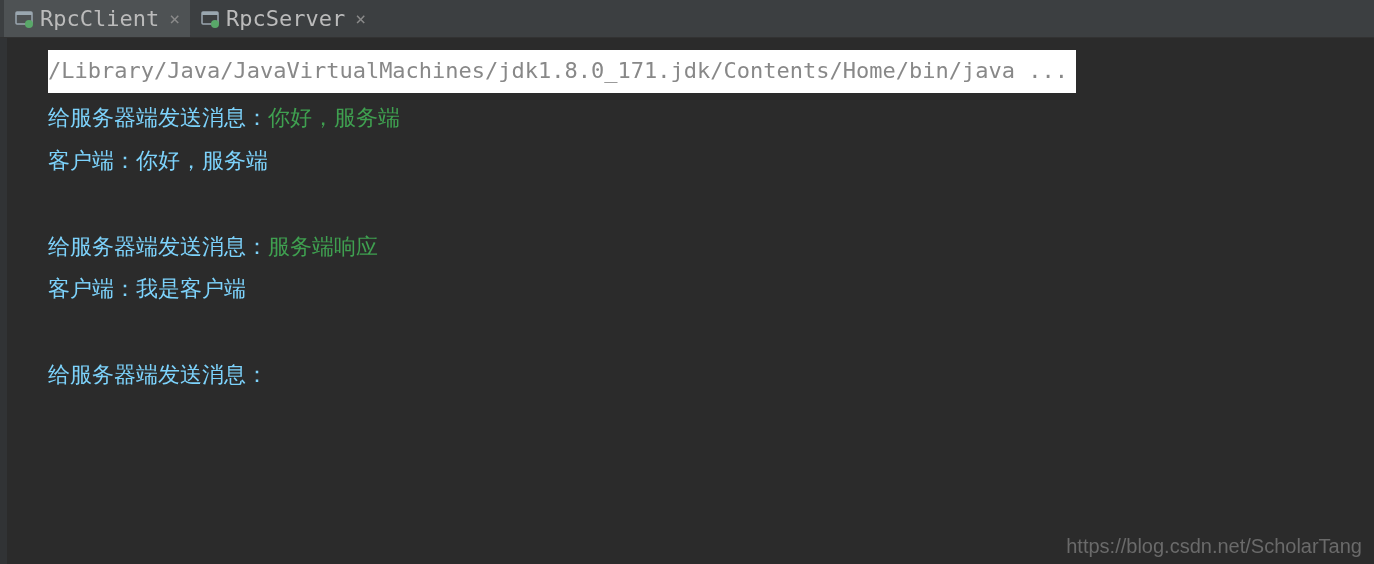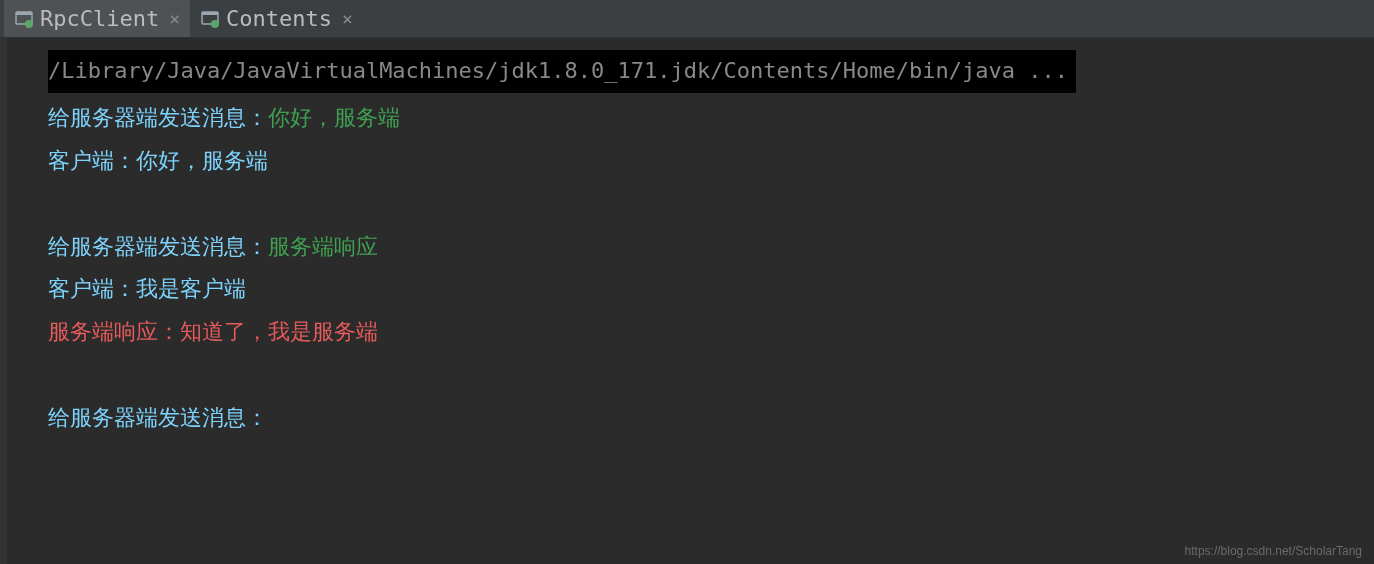--- a/index.html
+++ b/index.html
@@ -120,7 +120,7 @@
         <circle cx="15" cy="15" r="4" fill="#59a869"></circle>
       </svg>
     </span>
-    <span class="tab-label">Contents</span>
+    <span class="tab-label">RpcServer</span>
     <span class="close-x">×</span>
   </div>
 </div>

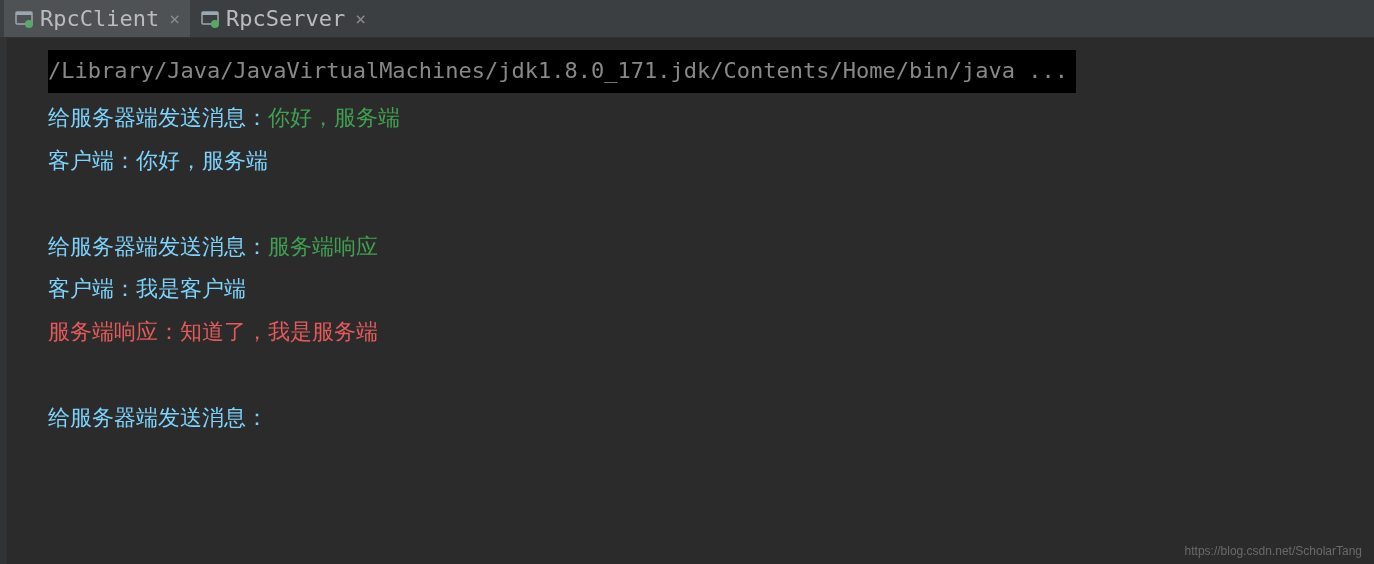--- a/index.html
+++ b/index.html
@@ -70,7 +70,7 @@
       font-family: "Menlo", "Consolas", "Monaco", monospace;
     }
     .cmd-line {
-      background-color: #000000;
+      background-color: #ffffff;
       color: #888888;
       padding: 0 8px 0 0;
       display: inline-block;

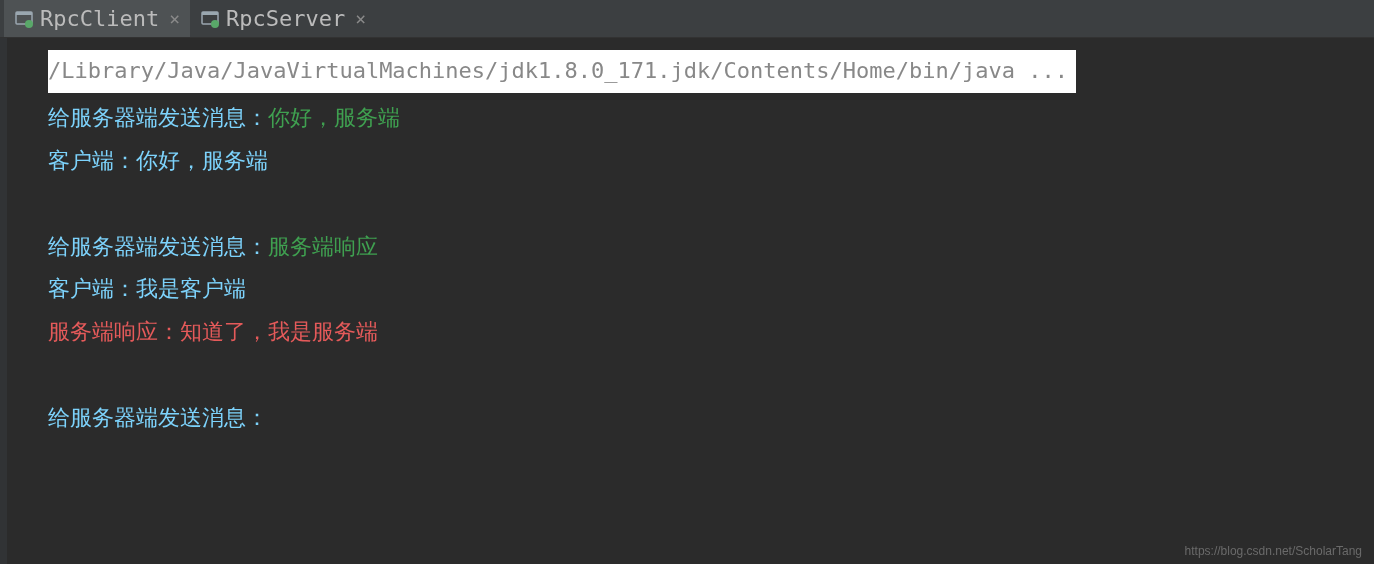--- a/index.html
+++ b/index.html
@@ -135,7 +135,6 @@
         <div class="line">&nbsp;</div>
         <div class="line"><span class="white">给服务器端发送消息：</span><span class="green-italic">服务端响应</span></div>
         <div class="line"><span class="white">客户端：我是客户端</span></div>
-        <div class="line"><span class="red">服务端响应：知道了，我是服务端</span></div>
         <div class="line">&nbsp;</div>
         <div class="line"><span class="white">给服务器端发送消息：</span></div>
       </div>

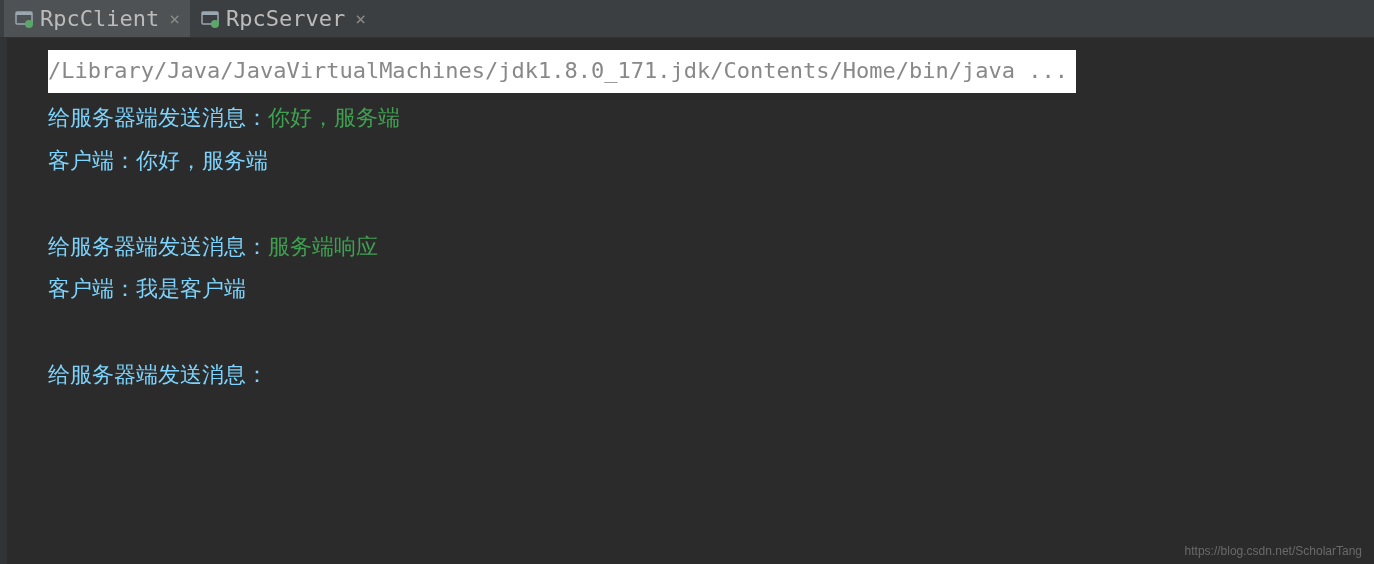--- a/index.html
+++ b/index.html
@@ -93,7 +93,7 @@
       bottom: 6px;
       right: 12px;
       color: #6a6a6a;
-      font-size: 12px;
+      font-size: 20px;
       font-family: Arial, sans-serif;
     }
   </style>

